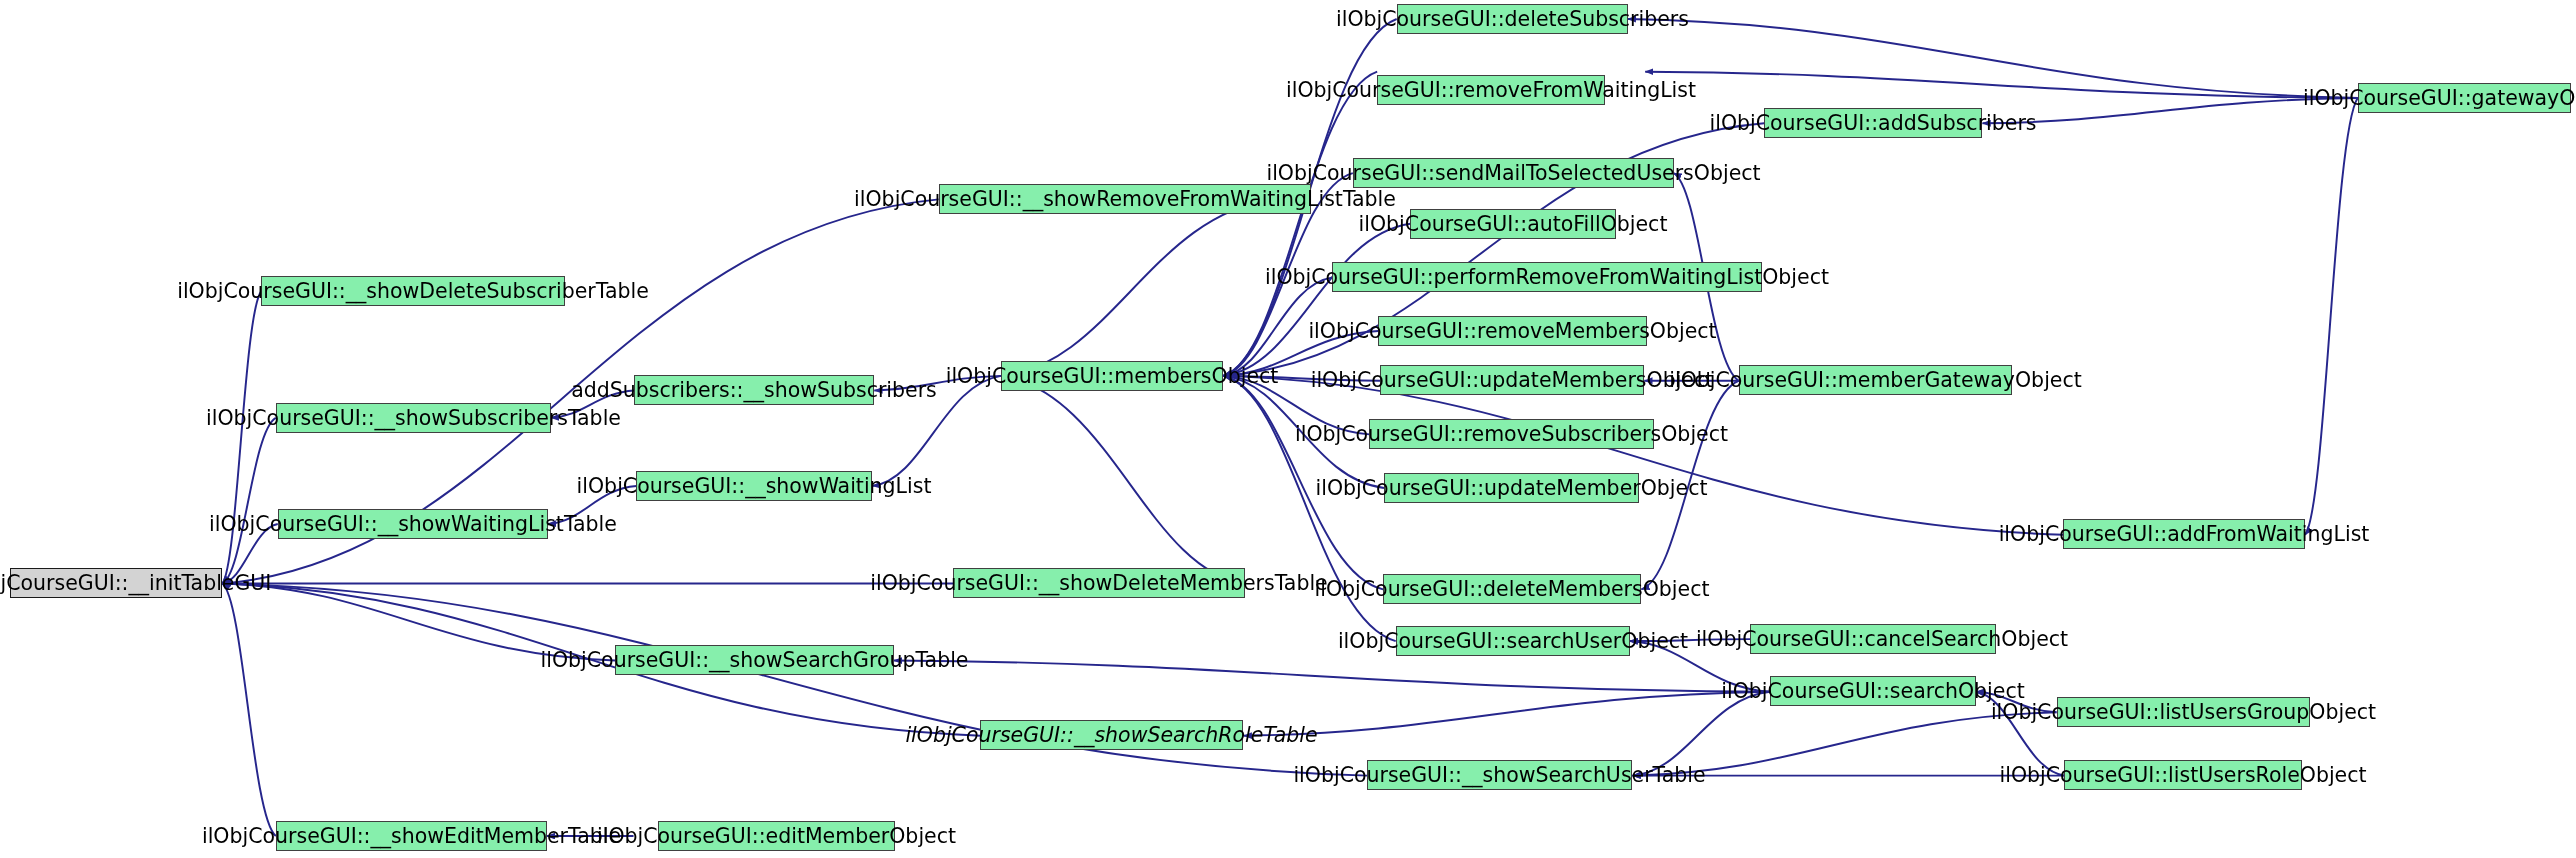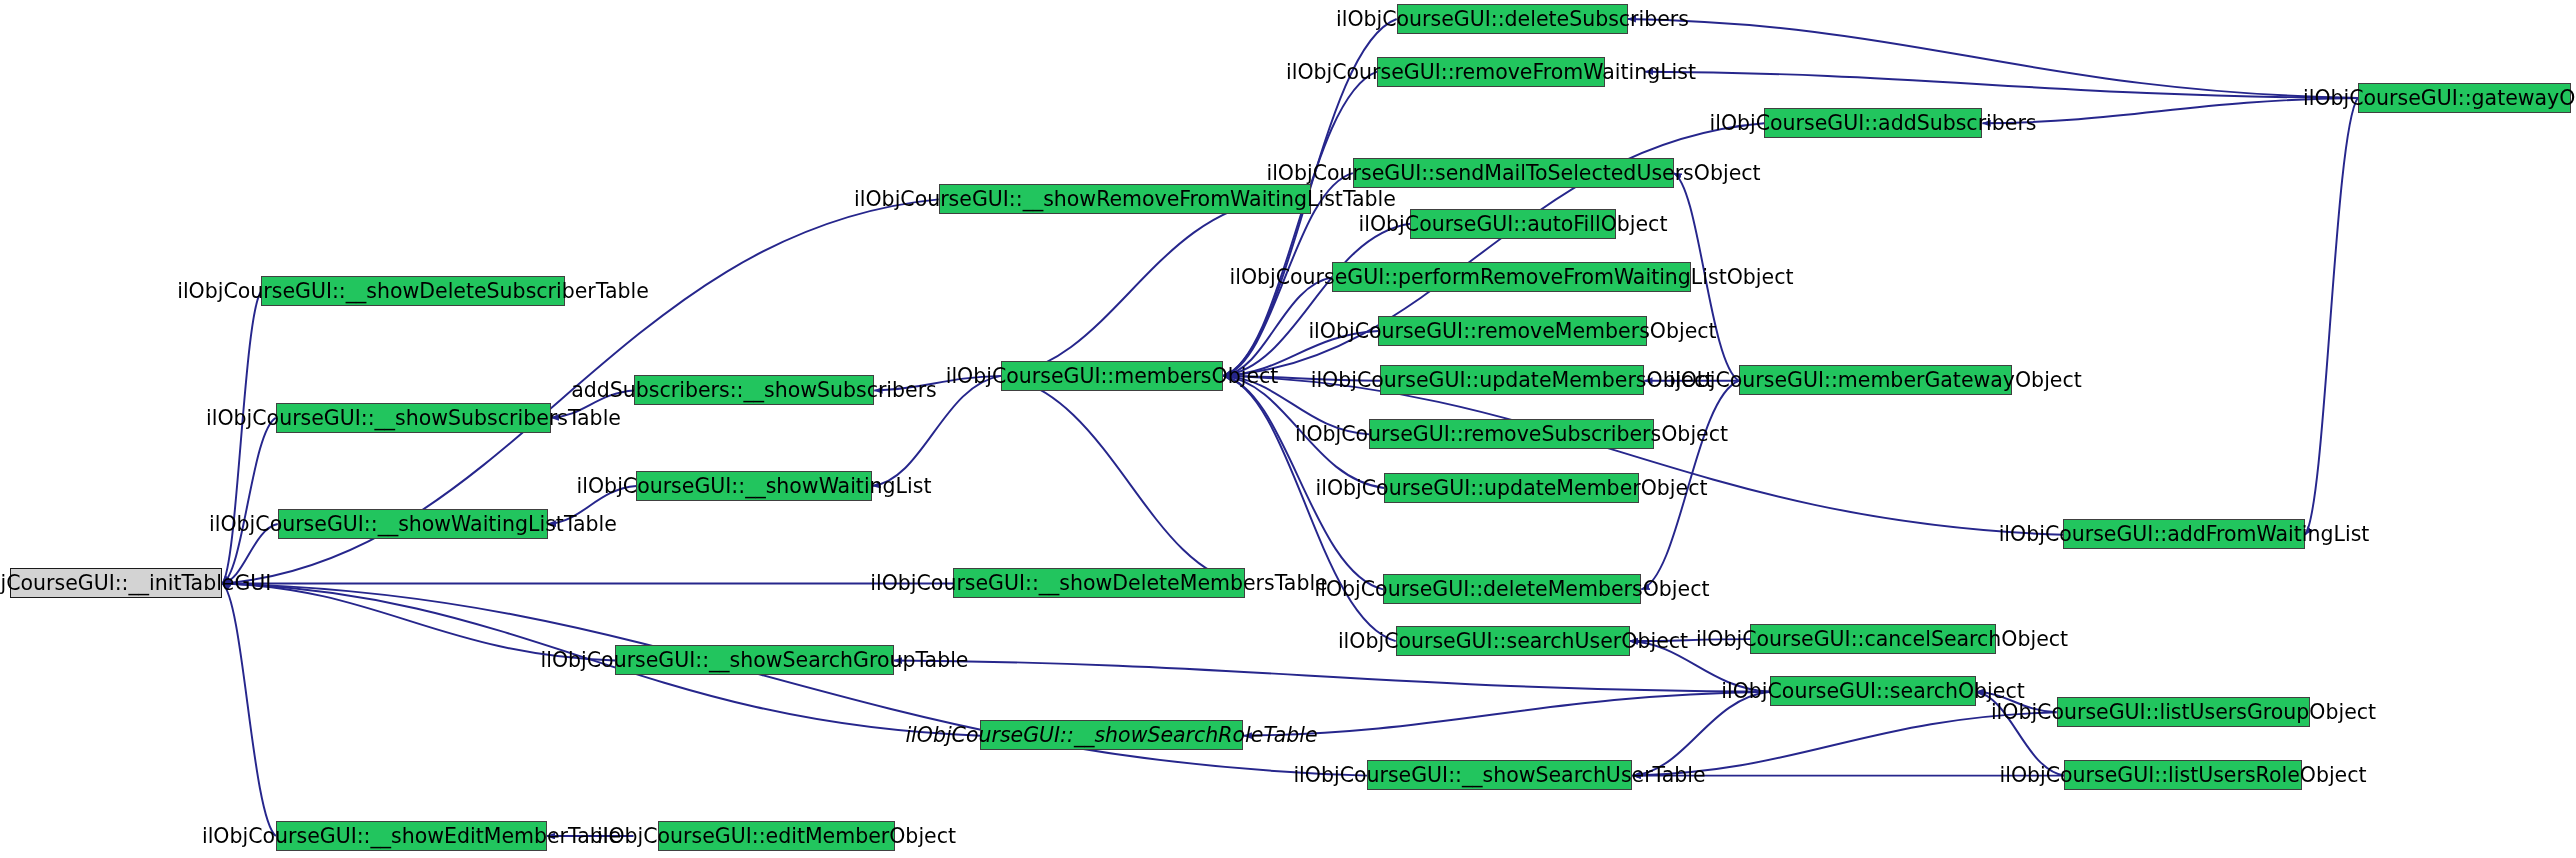--- a/index.html
+++ b/index.html
@@ -27,7 +27,7 @@
     position: absolute;
     box-sizing: border-box;
     border: 1.9px solid #404040;
-    background: #22c55e;
+    background: #86efac;
     color: #000000;
     font-size: 20.5px;
     line-height: 1;

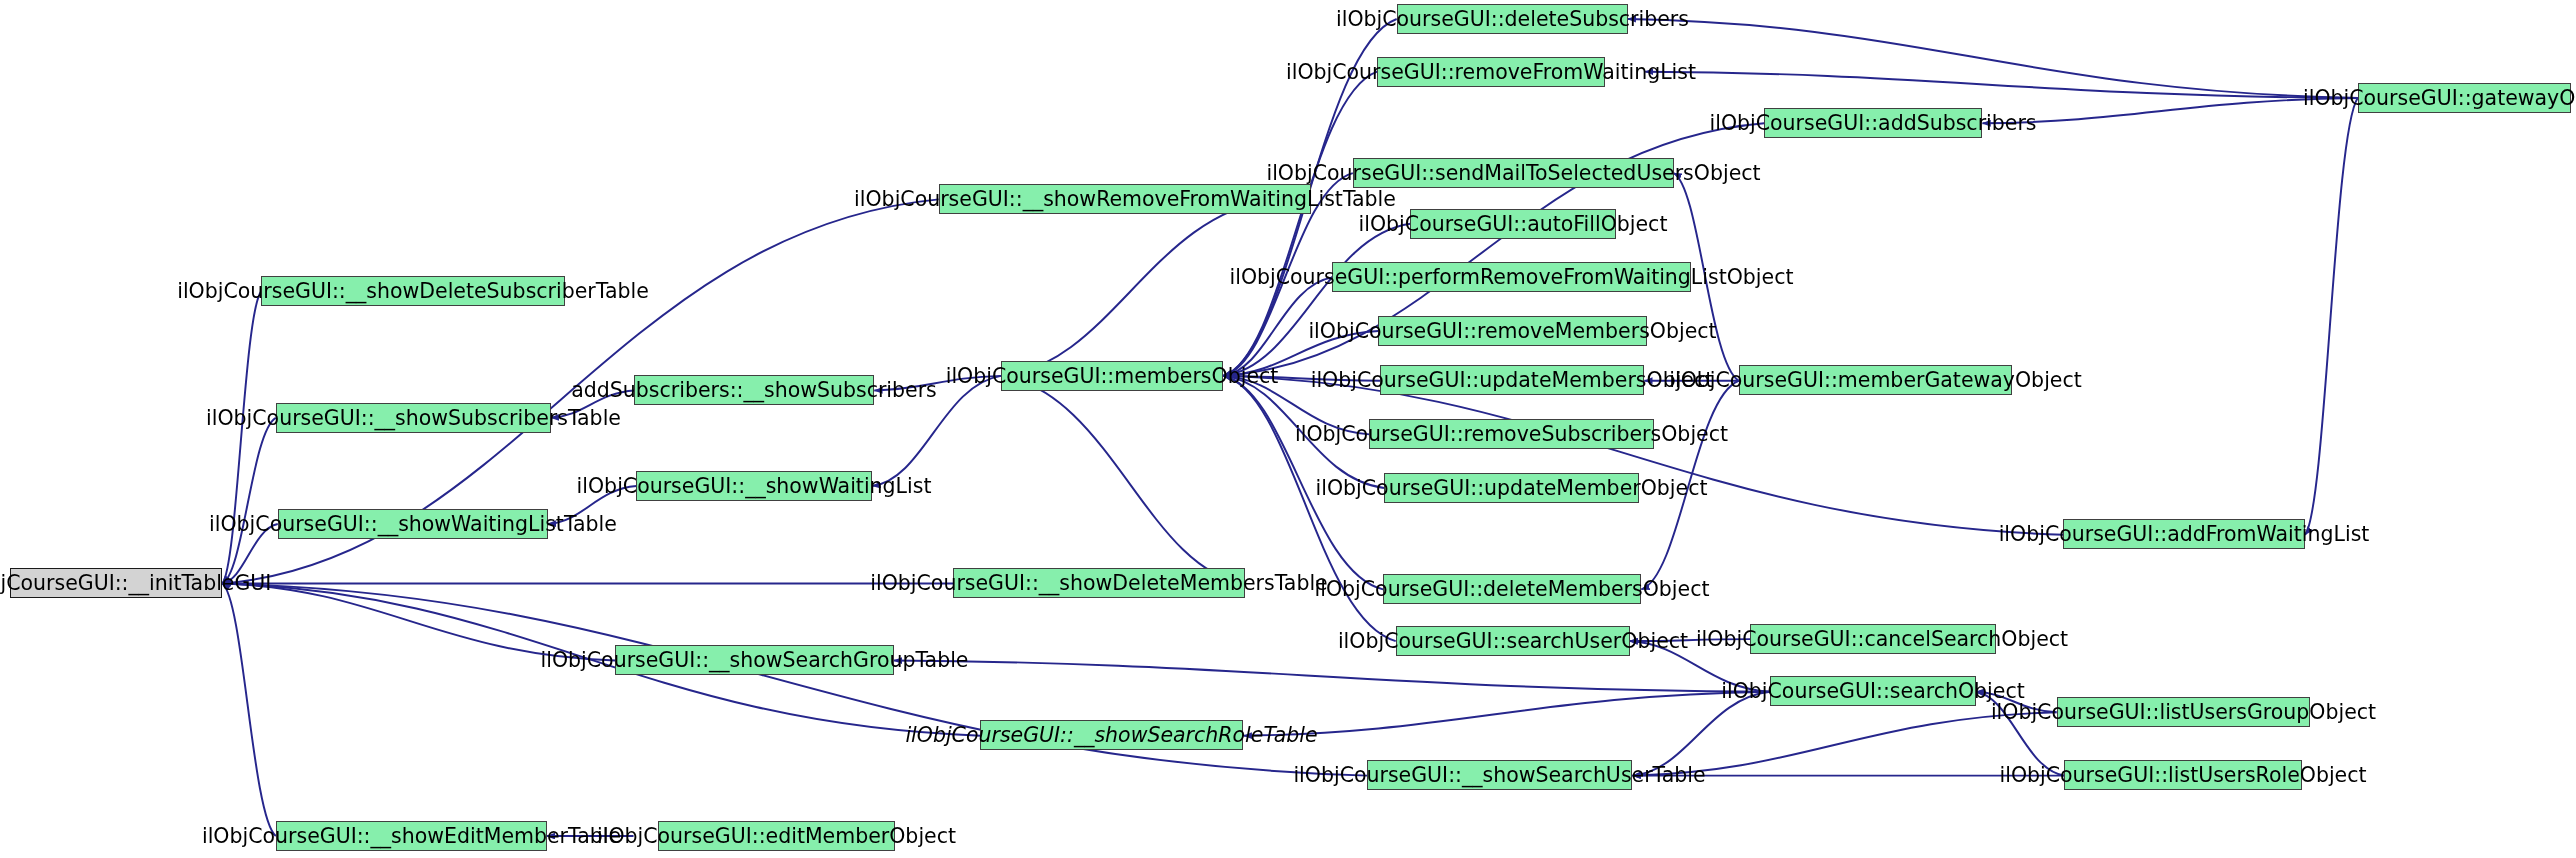--- a/index.html
+++ b/index.html
@@ -147,7 +147,7 @@
       <div class="node" style="left: 1397px; top: 3.9px; width: 231px;">
         <span>ilObjCourseGUI::deleteSubscribers</span>
       </div>
-      <div class="node" style="left: 1377px; top: 57px; width: 228px;">
+      <div class="node" style="left: 1377px; top: 75px; width: 228px;">
         <span>ilObjCourseGUI::removeFromWaitingList</span>
       </div>
       <div class="node" style="left: 1764px; top: 108px; width: 218px;">

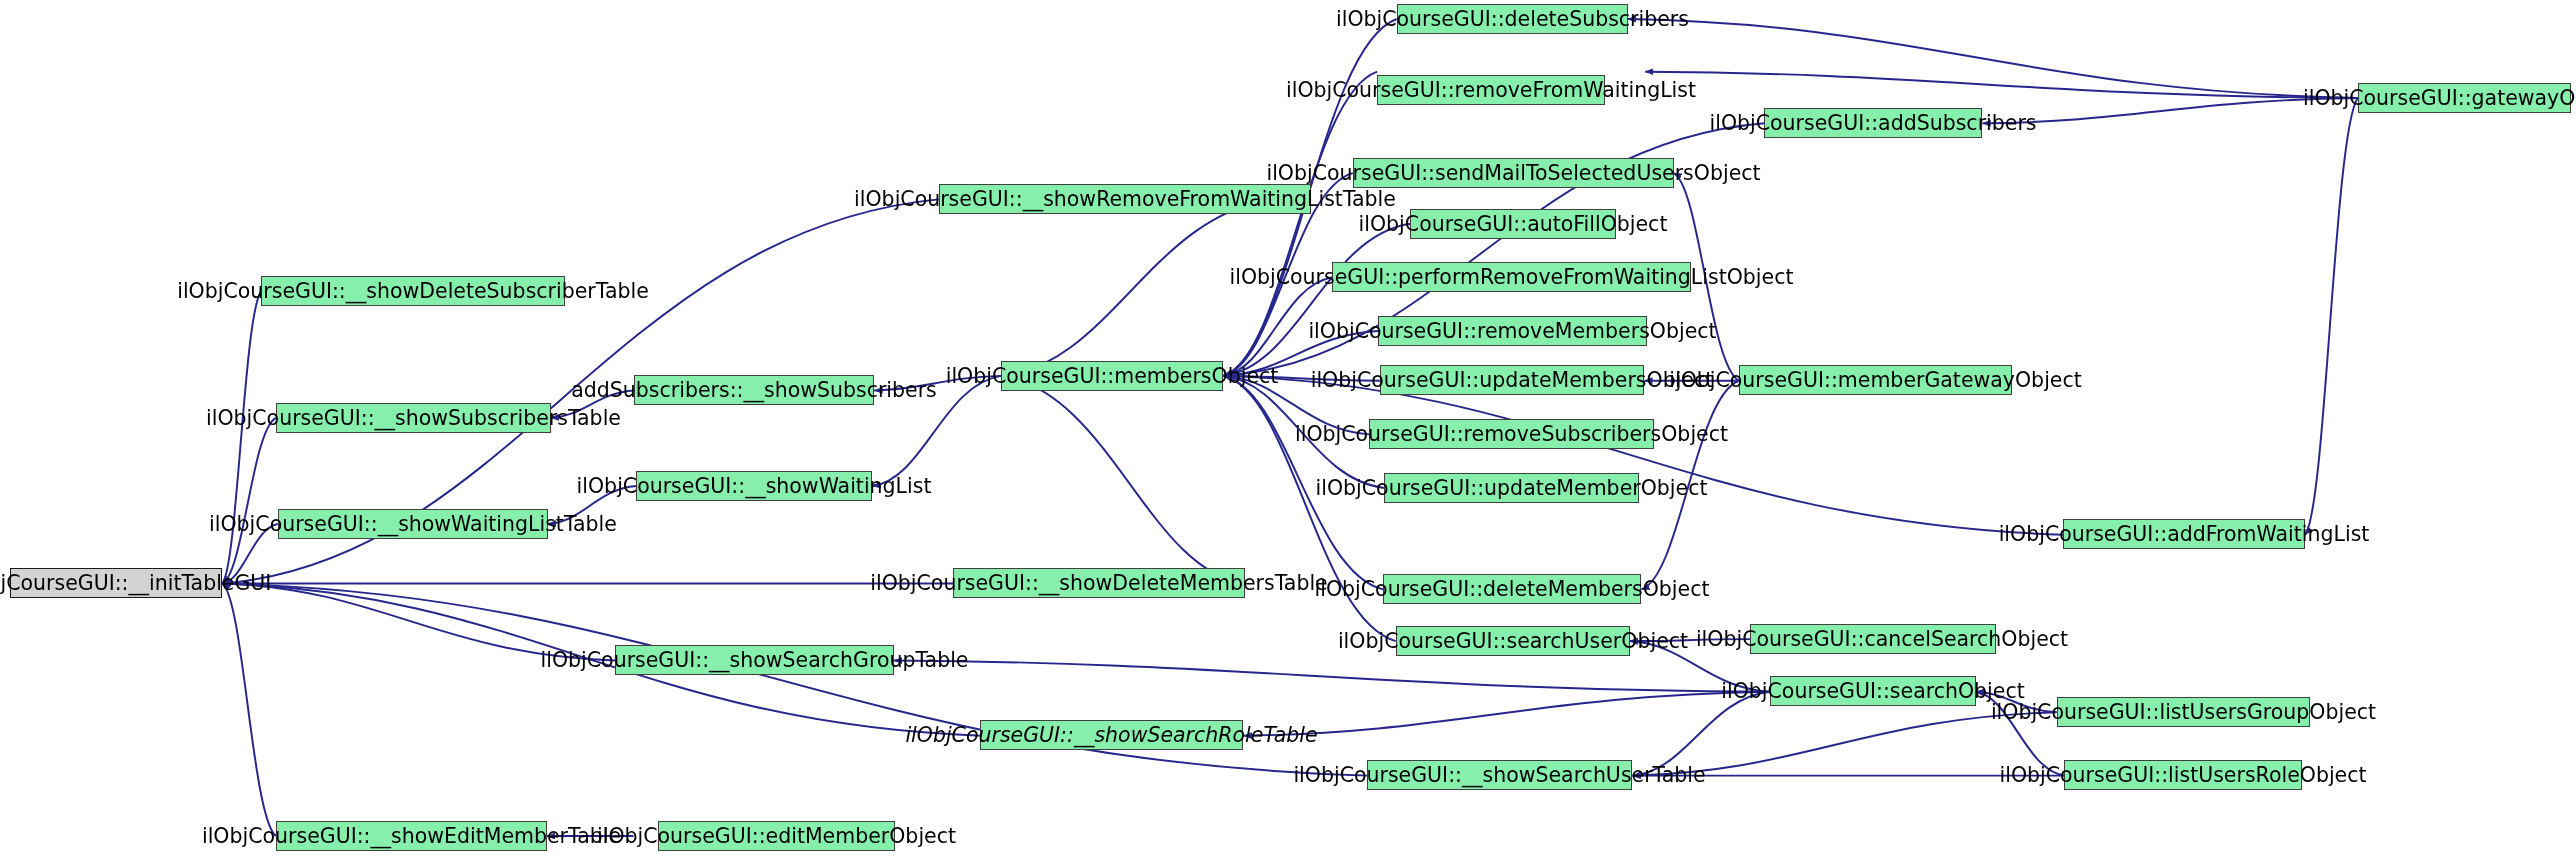--- a/index.html
+++ b/index.html
@@ -159,7 +159,7 @@
       <div class="node" style="left: 1410px; top: 209px; width: 206px;">
         <span>ilObjCourseGUI::autoFillObject</span>
       </div>
-      <div class="node" style="left: 1332px; top: 262px; width: 359px;">
+      <div class="node" style="left: 1332px; top: 262px; width: 430px;">
         <span>ilObjCourseGUI::performRemoveFromWaitingListObject</span>
       </div>
       <div class="node" style="left: 1378px; top: 316px; width: 269px;">

